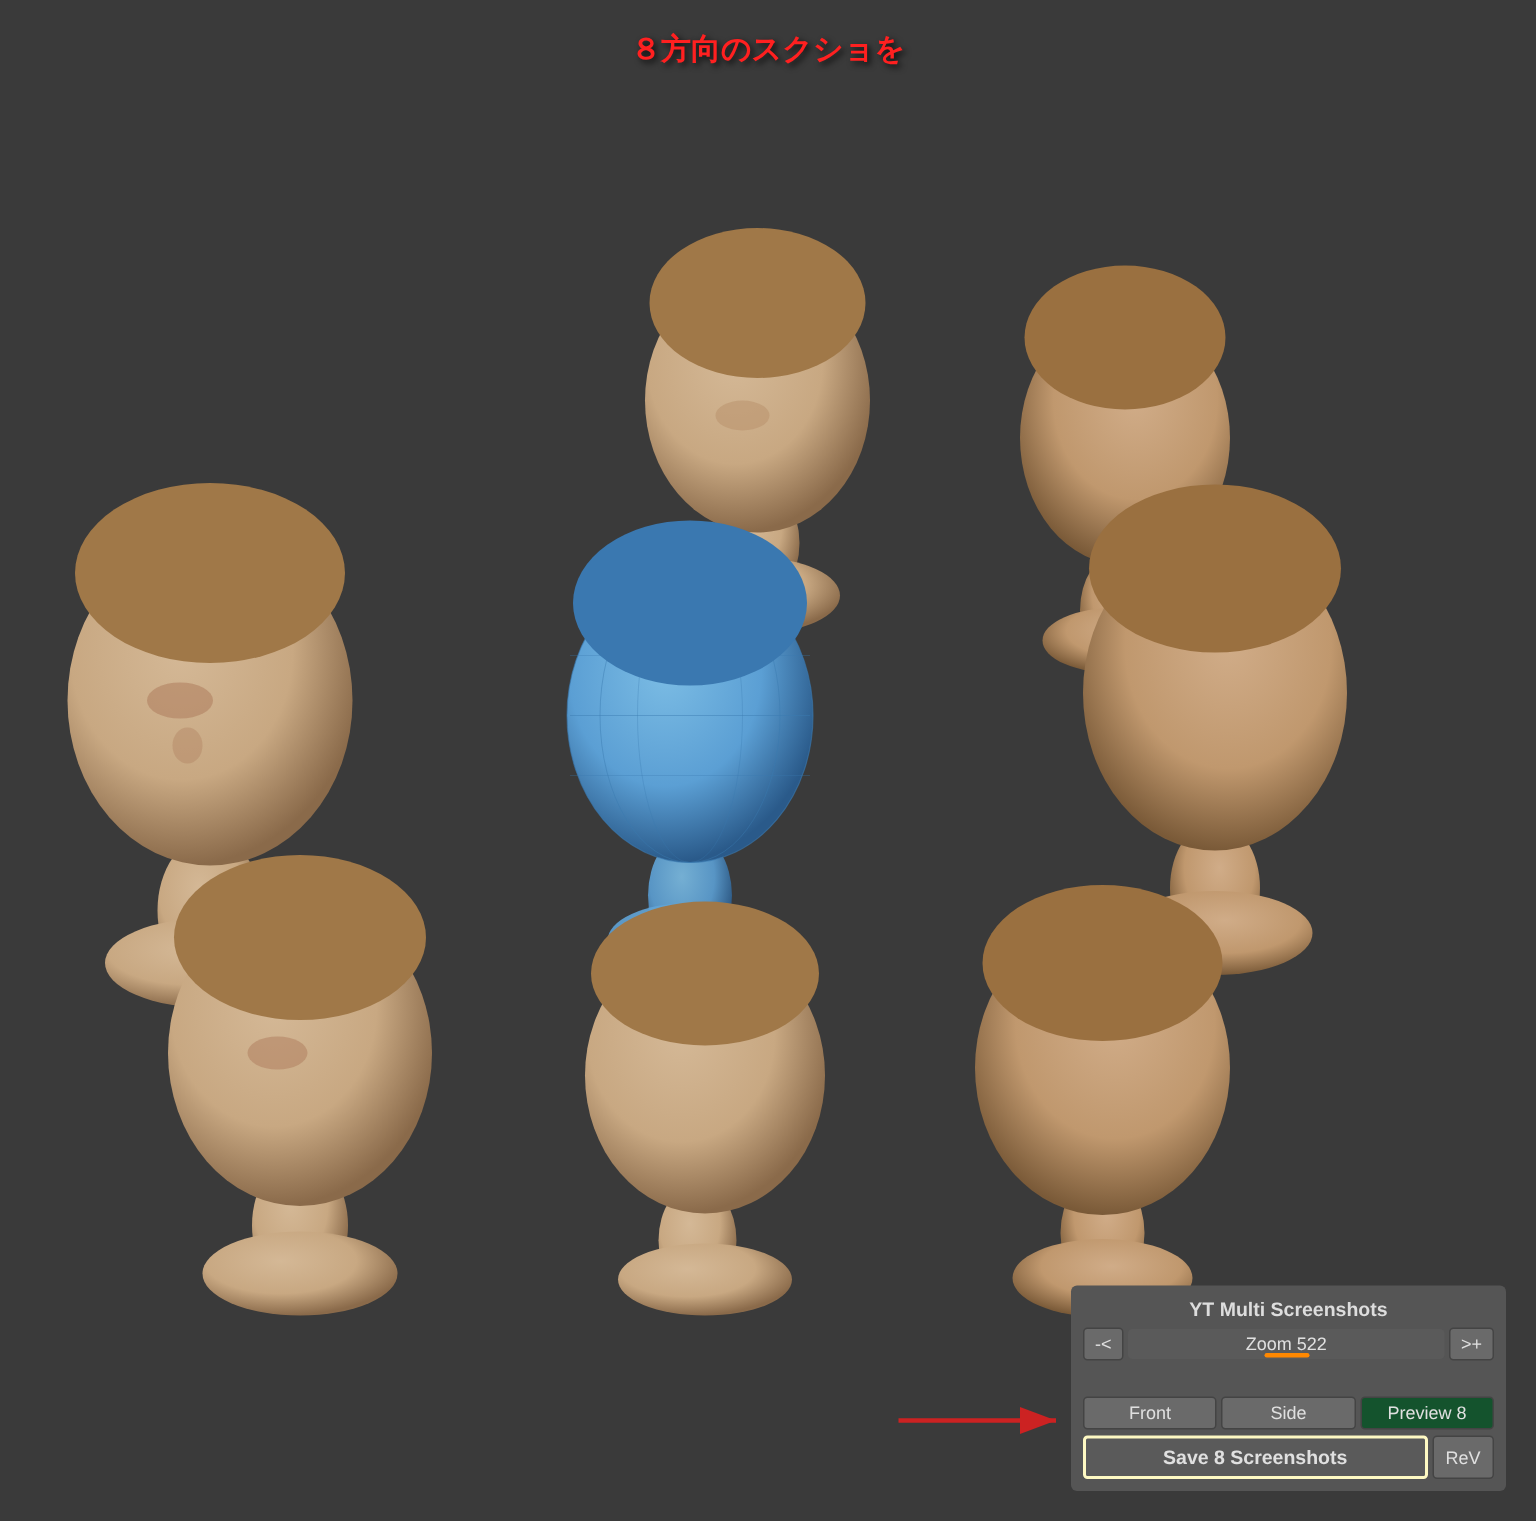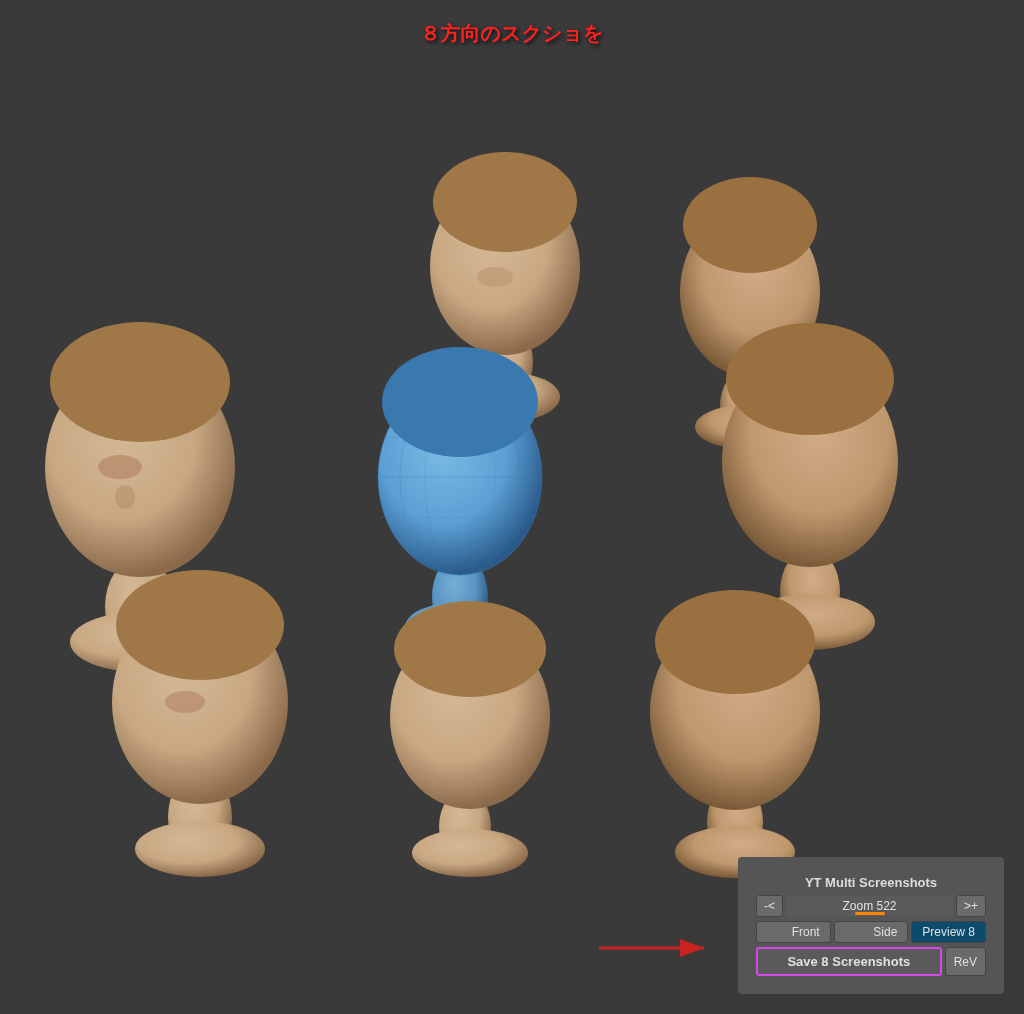--- a/index.html
+++ b/index.html
@@ -58,10 +58,10 @@
       position: absolute;
       bottom: 20px;
       right: 20px;
-      width: 266px;
+      width: 290px;
       background-color: #555555;
       border-radius: 4px;
-      padding: 18px;
+      padding: 8px;
       z-index: 20;
     }
     .panel-title {

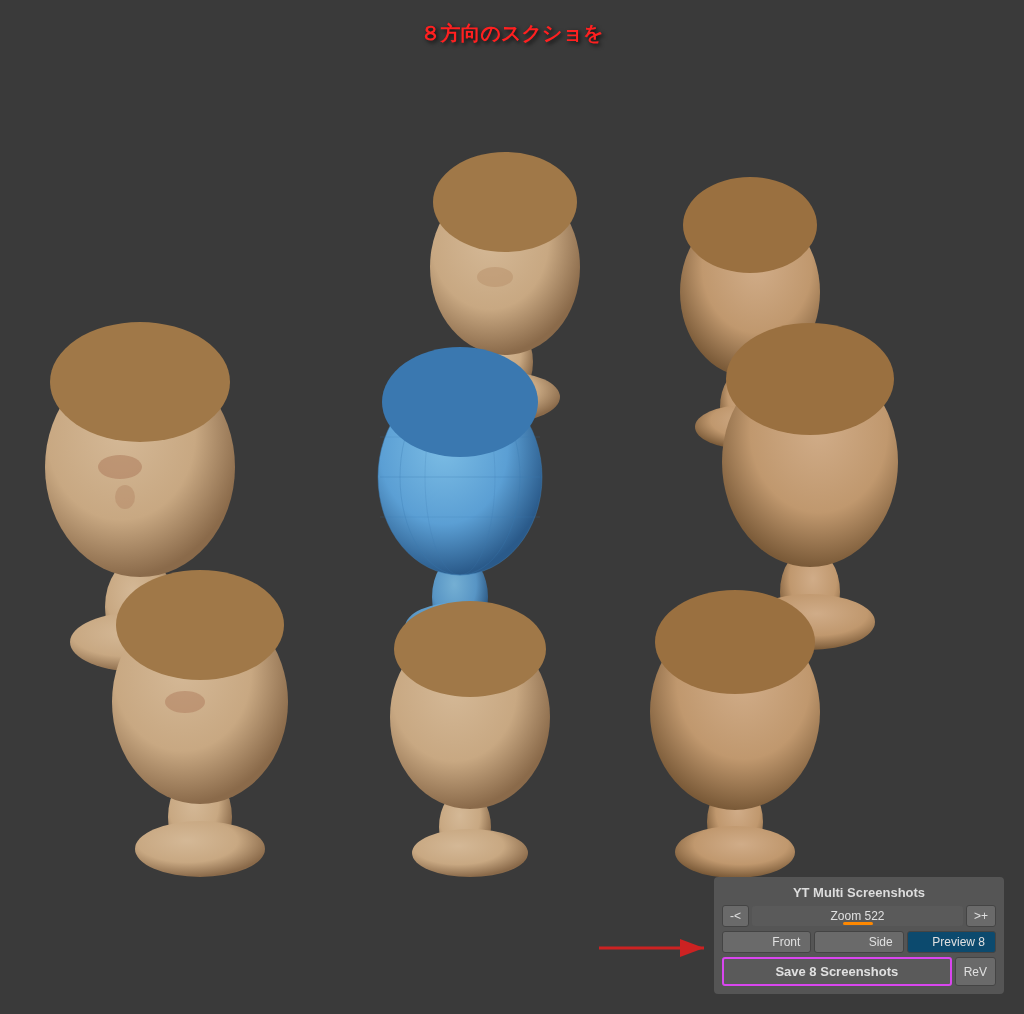--- a/index.html
+++ b/index.html
@@ -121,7 +121,8 @@
       padding: 3px 10px;
       cursor: pointer;
       flex: 1;
-      text-align: right;
+      text-align: center;
+      margin-top: 20px;
     }
     .tab-btn.active {
       background-color: #0c4a6e;

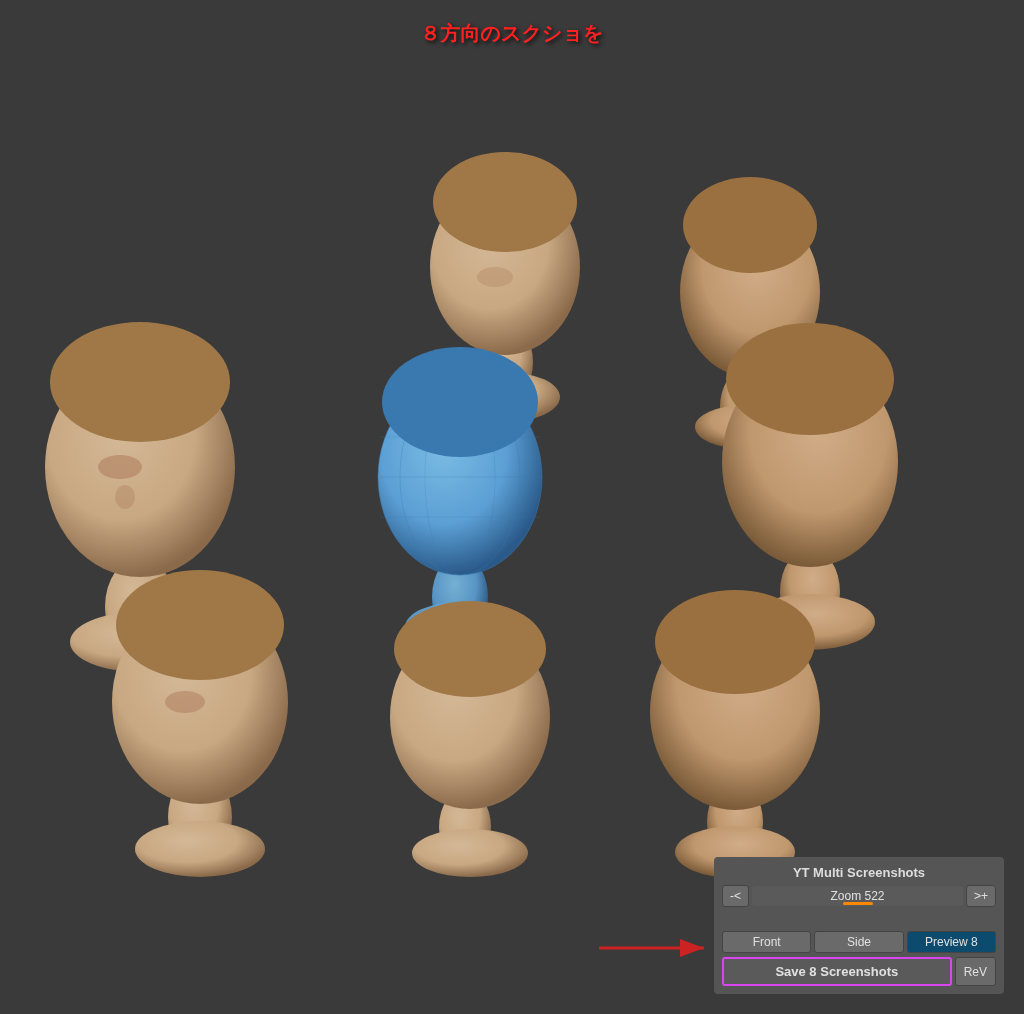--- a/index.html
+++ b/index.html
@@ -125,7 +125,7 @@
       margin-top: 20px;
     }
     .tab-btn.active {
-      background-color: #0c4a6e;
+      background-color: #14532d;
     }
     .save-row {
       display: flex;

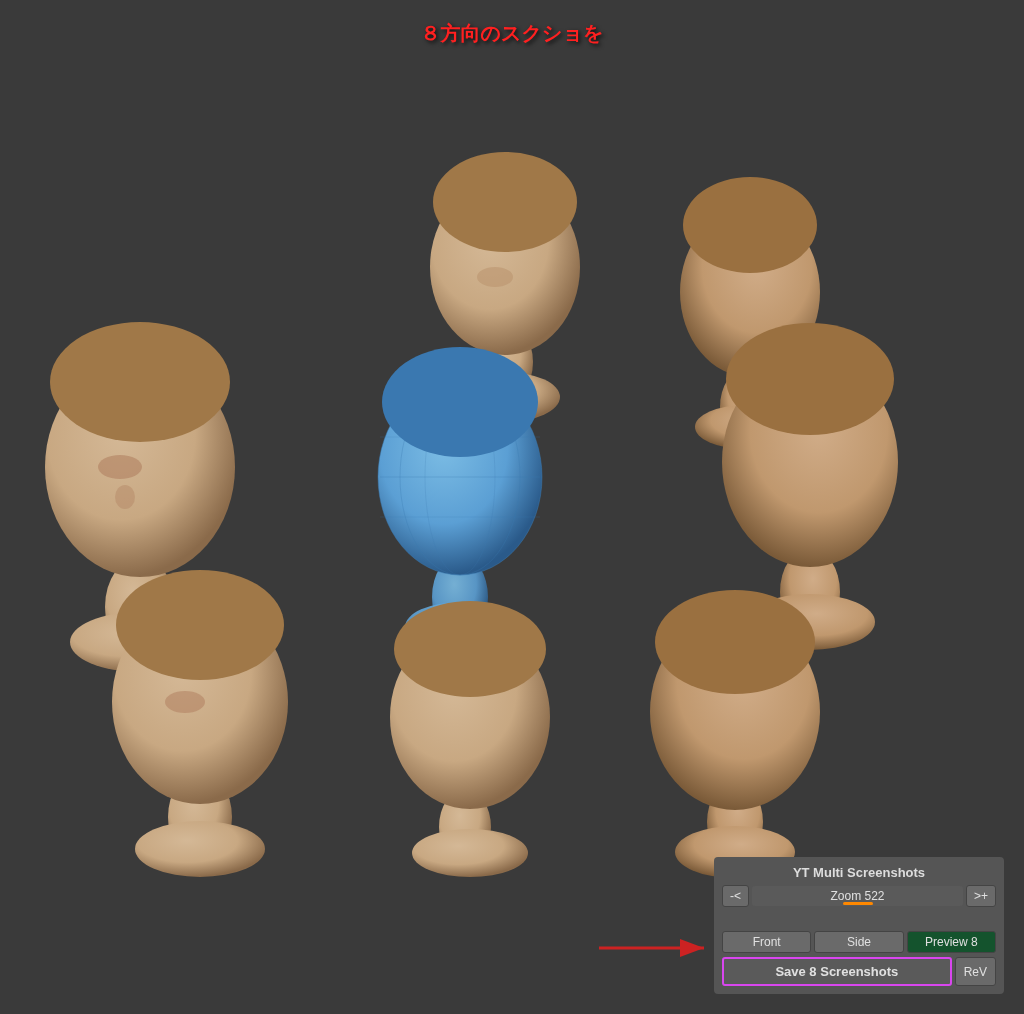--- a/index.html
+++ b/index.html
@@ -137,7 +137,7 @@
       color: #e0e0e0;
       font-size: 13px;
       font-weight: bold;
-      border: 2px solid #d946ef;
+      border: 2px solid #fef9c3;
       border-radius: 3px;
       padding: 5px 10px;
       cursor: pointer;

